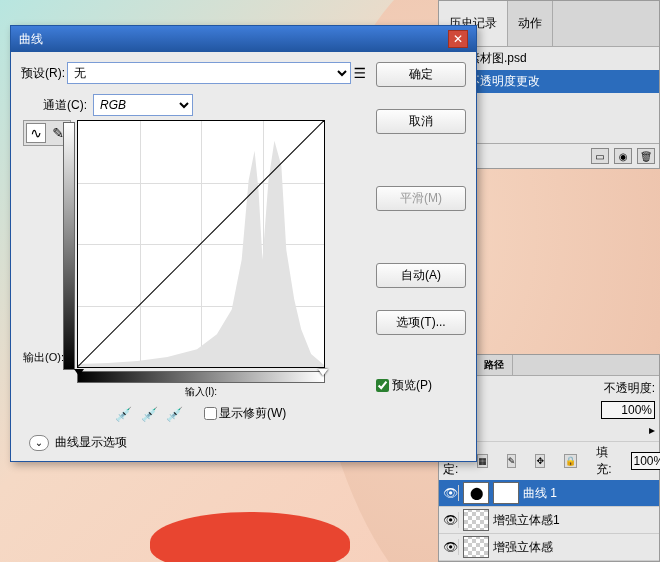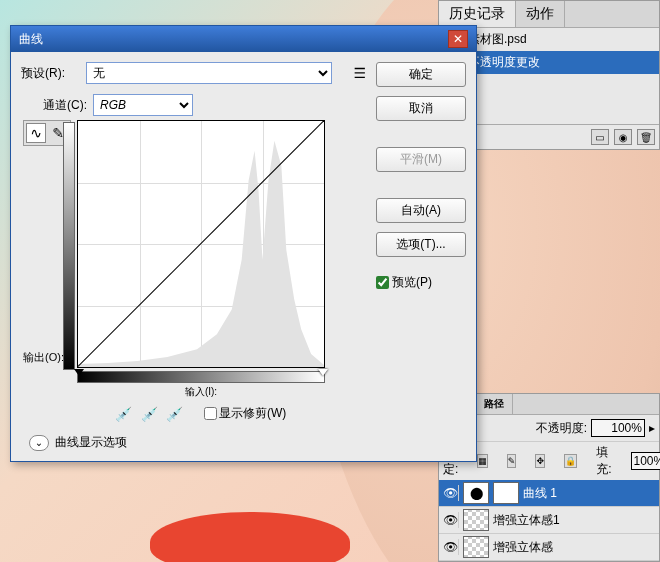--- a/index.html
+++ b/index.html
@@ -10,7 +10,7 @@
     
     .history-panel { position: absolute; right: 0; top: 0; width: 222px; background: #e8e8e8; border: 1px solid #9a9a9a; }
     .history-tabs { display: flex; background: #d6d6d6; border-bottom: 1px solid #aaa; }
-    .history-tab { padding: 4px 10px; font-size: 14px; border-right: 1px solid #aaa; }
+    .history-tab { padding: 14px 10px; font-size: 12px; border-right: 1px solid #aaa; }
     .history-tab.active { background: #e8e8e8; }
     .history-item { padding: 3px 5px; display: flex; align-items: center; gap: 4px; }
     .history-item.selected { background: #2b6cbc; color: white; }

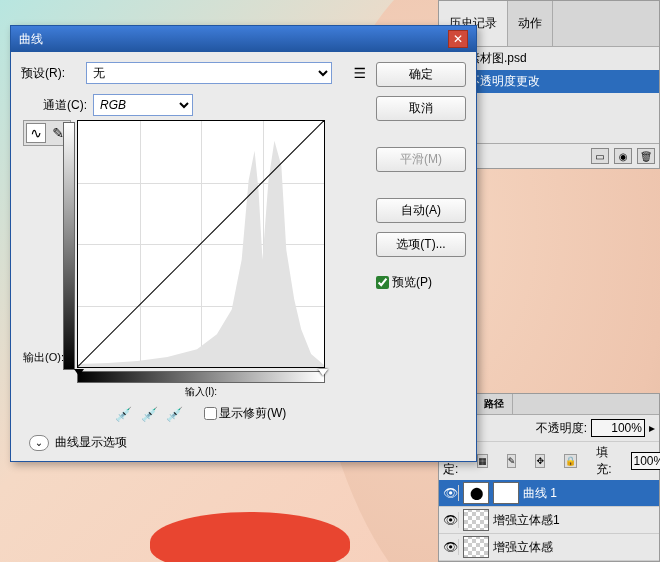--- a/index.html
+++ b/index.html
@@ -39,7 +39,7 @@
     .left-section { flex: 1; }
     .right-section { width: 90px; display: flex; flex-direction: column; gap: 9px; }
     
-    .preset-row { display: flex; align-items: center; gap: 21px; margin-bottom: 10px; }
+    .preset-row { display: flex; align-items: center; gap: 2px; margin-bottom: 10px; }
     .preset-select { flex: 1; padding: 2px; border: 1px solid #7a9cd6; background: white; }
     .channel-row { display: flex; align-items: center; gap: 6px; margin-left: 22px; margin-bottom: 4px; }
     .channel-select { width: 100px; padding: 2px; border: 1px solid #7a9cd6; background: white; font-style: italic; }

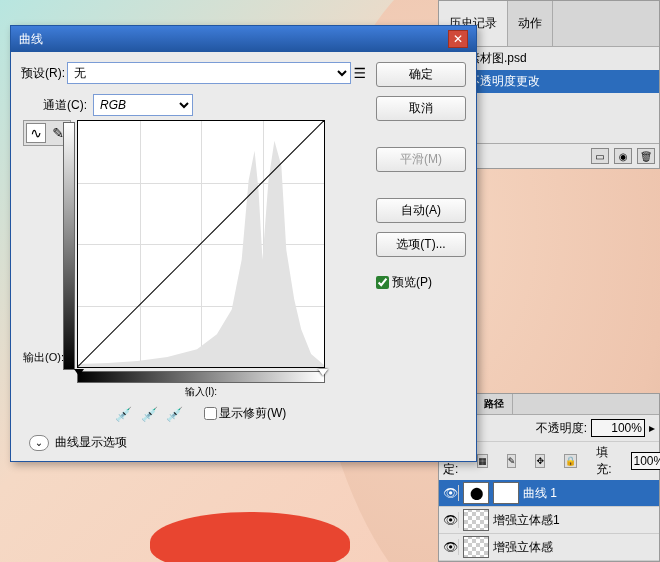--- a/index.html
+++ b/index.html
@@ -37,7 +37,7 @@
     .close-btn { width: 20px; height: 18px; background: #d04a3a; color: white; display: flex; align-items: center; justify-content: center; border: 1px solid #a03020; font-size: 12px; cursor: pointer; }
     .dialog-body { padding: 10px; display: flex; gap: 10px; }
     .left-section { flex: 1; }
-    .right-section { width: 90px; display: flex; flex-direction: column; gap: 9px; }
+    .right-section { width: 90px; display: flex; flex-direction: column; gap: 22px; }
     
     .preset-row { display: flex; align-items: center; gap: 2px; margin-bottom: 10px; }
     .preset-select { flex: 1; padding: 2px; border: 1px solid #7a9cd6; background: white; }

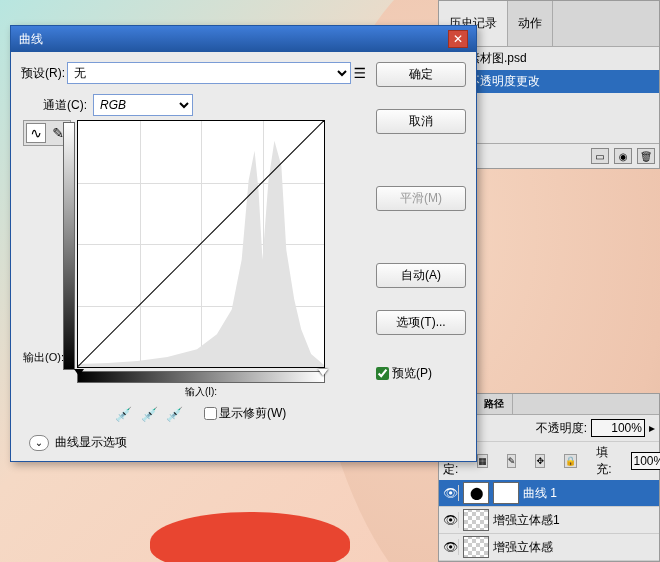--- a/index.html
+++ b/index.html
@@ -73,7 +73,7 @@
     
     .btn { padding: 3px 0; border: 1px solid #888; border-radius: 3px; background: linear-gradient(#fdfdfd, #e8e8e8); text-align: center; cursor: pointer; font-size: 12px; }
     .btn.disabled { color: #999; }
-    .preview-check { display: flex; gap: 3px; margin-top: 8px; }
+    .preview-check { display: flex; gap: 3px; margin-top: 20px; }
     .preview-check input { accent-color: #2a8030; }
     
     .watermark { position: absolute; right: 4px; top: 4px; font-size: 11px; color: #888; text-shadow: 1px 1px 0 #fff; }

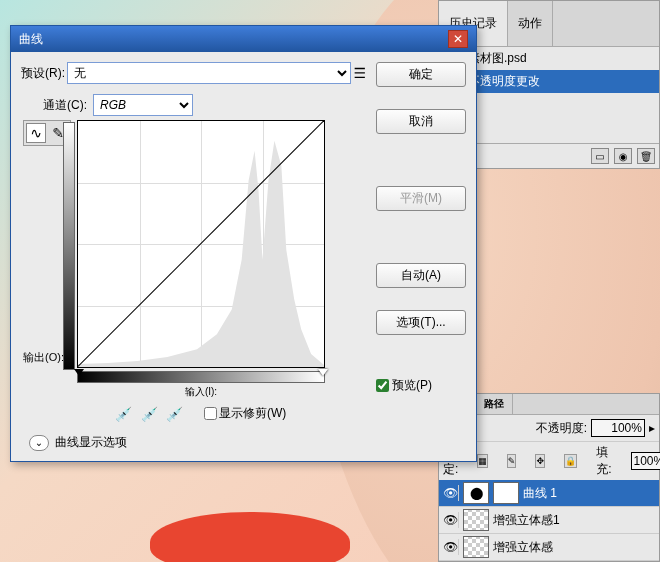--- a/index.html
+++ b/index.html
@@ -22,7 +22,7 @@
     .layers-tabs { display: flex; background: #d6d6d6; border-bottom: 1px solid #aaa; }
     .layers-tab { padding: 3px 8px; font-size: 10px; border-right: 1px solid #aaa; font-weight: bold; }
     .layers-controls { padding: 4px; display: flex; flex-direction: column; gap: 2px; }
-    .layers-row { display: flex; align-items: center; gap: 4px; justify-content: flex-end; }
+    .layers-row { display: flex; align-items: flex-end; gap: 4px; justify-content: flex-end; flex-direction: column; }
     .opacity-val { width: 54px; text-align: right; border: 1px solid #000000; padding: 1px 2px; background: #f5f5f5; }
     .lock-row { display: flex; gap: 19px; padding: 2px 4px; border-top: 1px solid #ccc; align-items: center; }
     .lock-icon { width: 14px; height: 14px; border: 1px solid #999; background: #ddd; font-size: 9px; display: flex; align-items: center; justify-content: center; }

